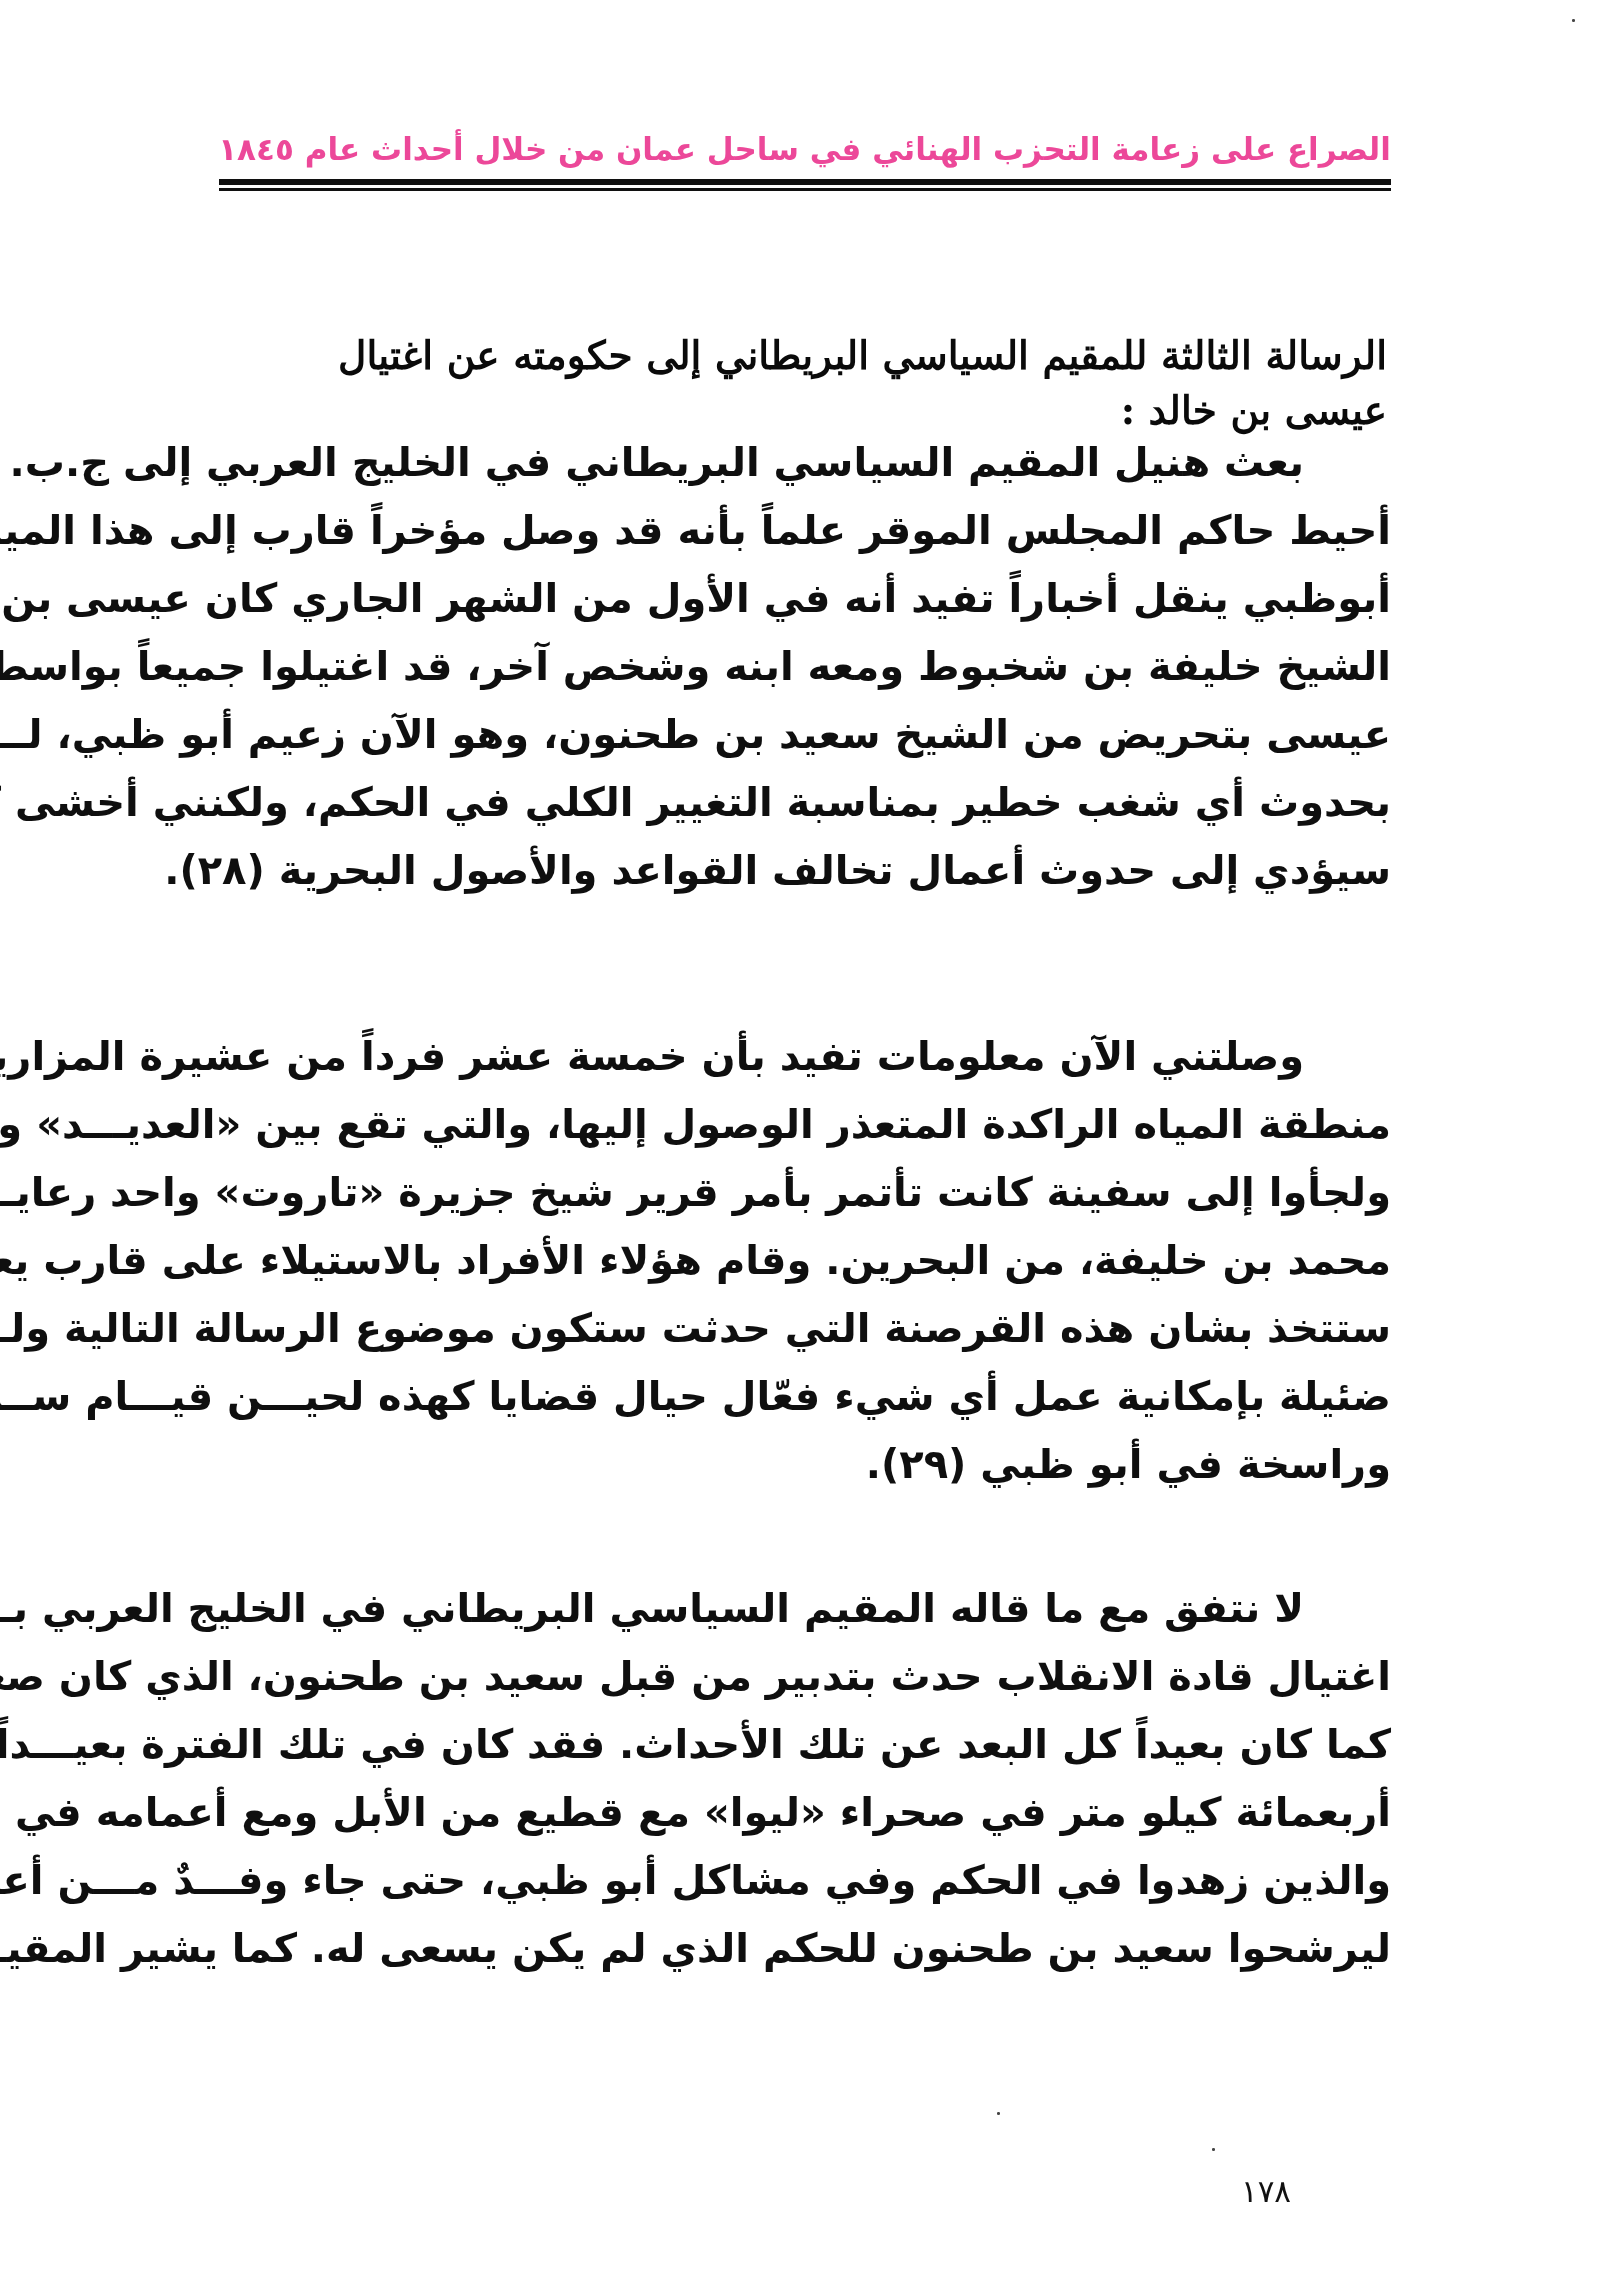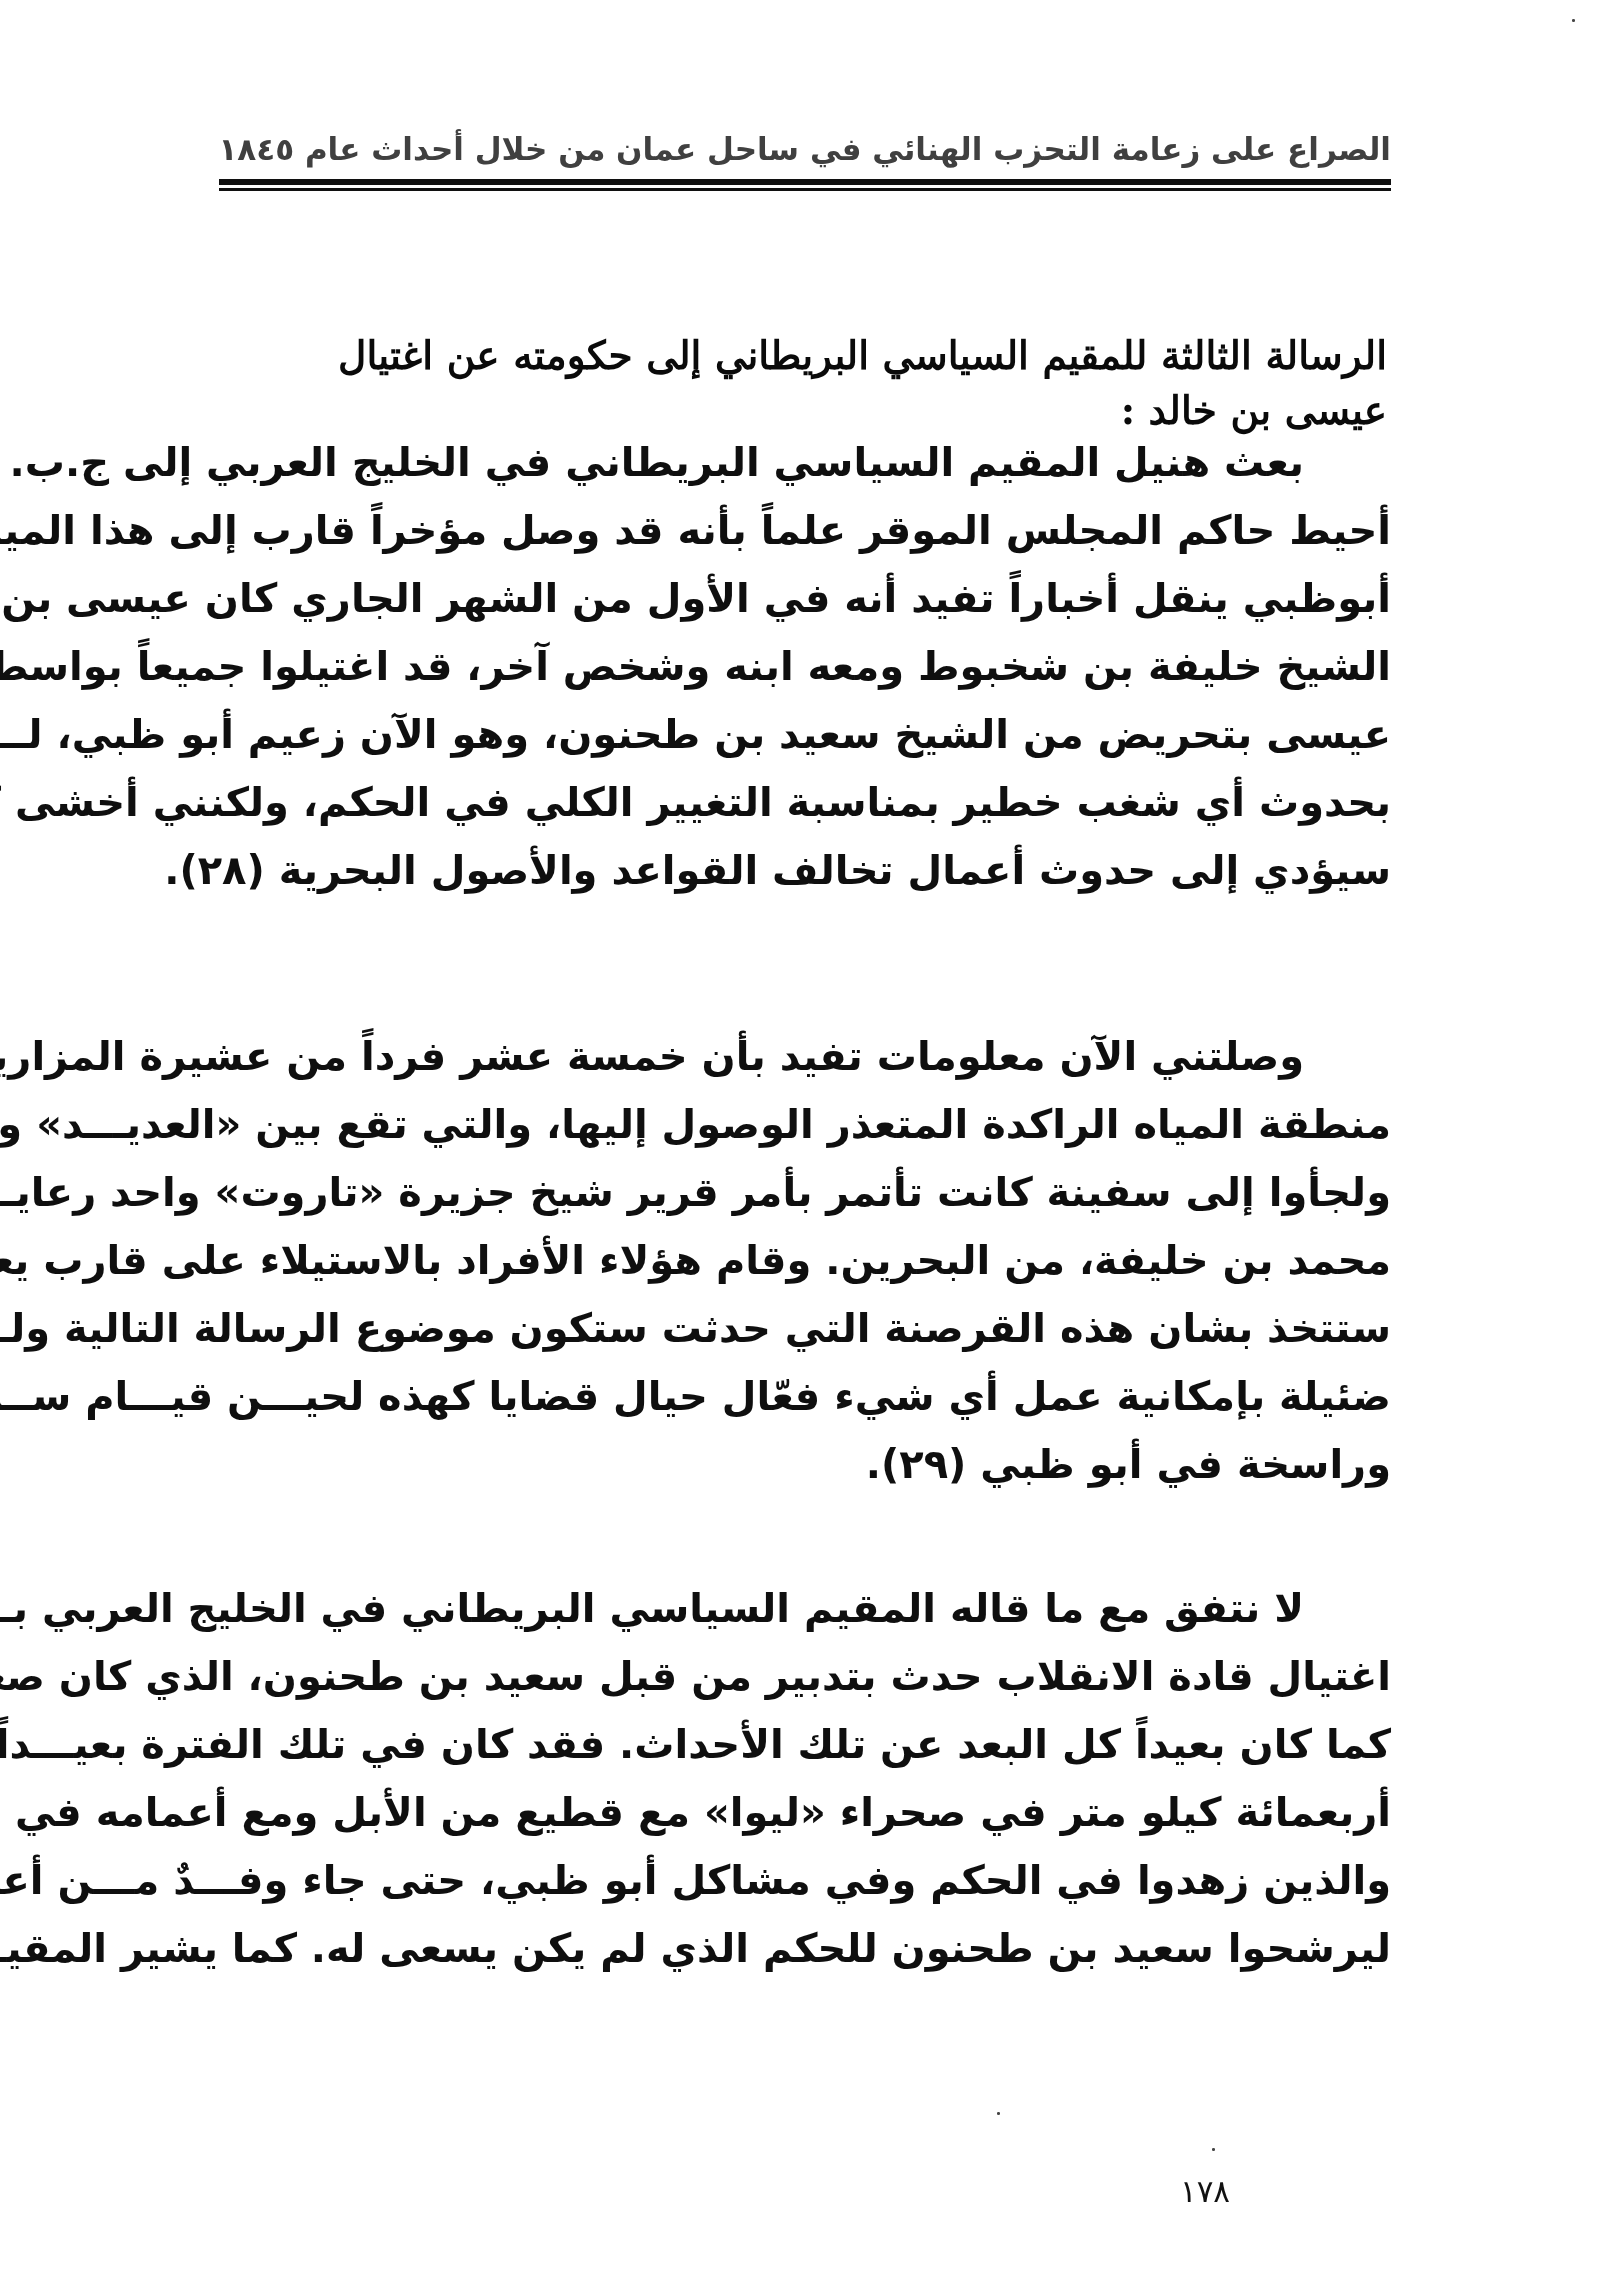--- a/index.html
+++ b/index.html
@@ -25,12 +25,12 @@
     left: 218px;
     width: 1173px;
     top: 128px;
-    text-align: right;
+    text-align: center;
     font-family: "DejaVu Sans", sans-serif;
     font-weight: bold;
     font-size: 31px;
     line-height: 43px;
-    color: #404040;
+    color: #ec4899;
     letter-spacing: -0.4px;
   }
   .header-rule-thick {

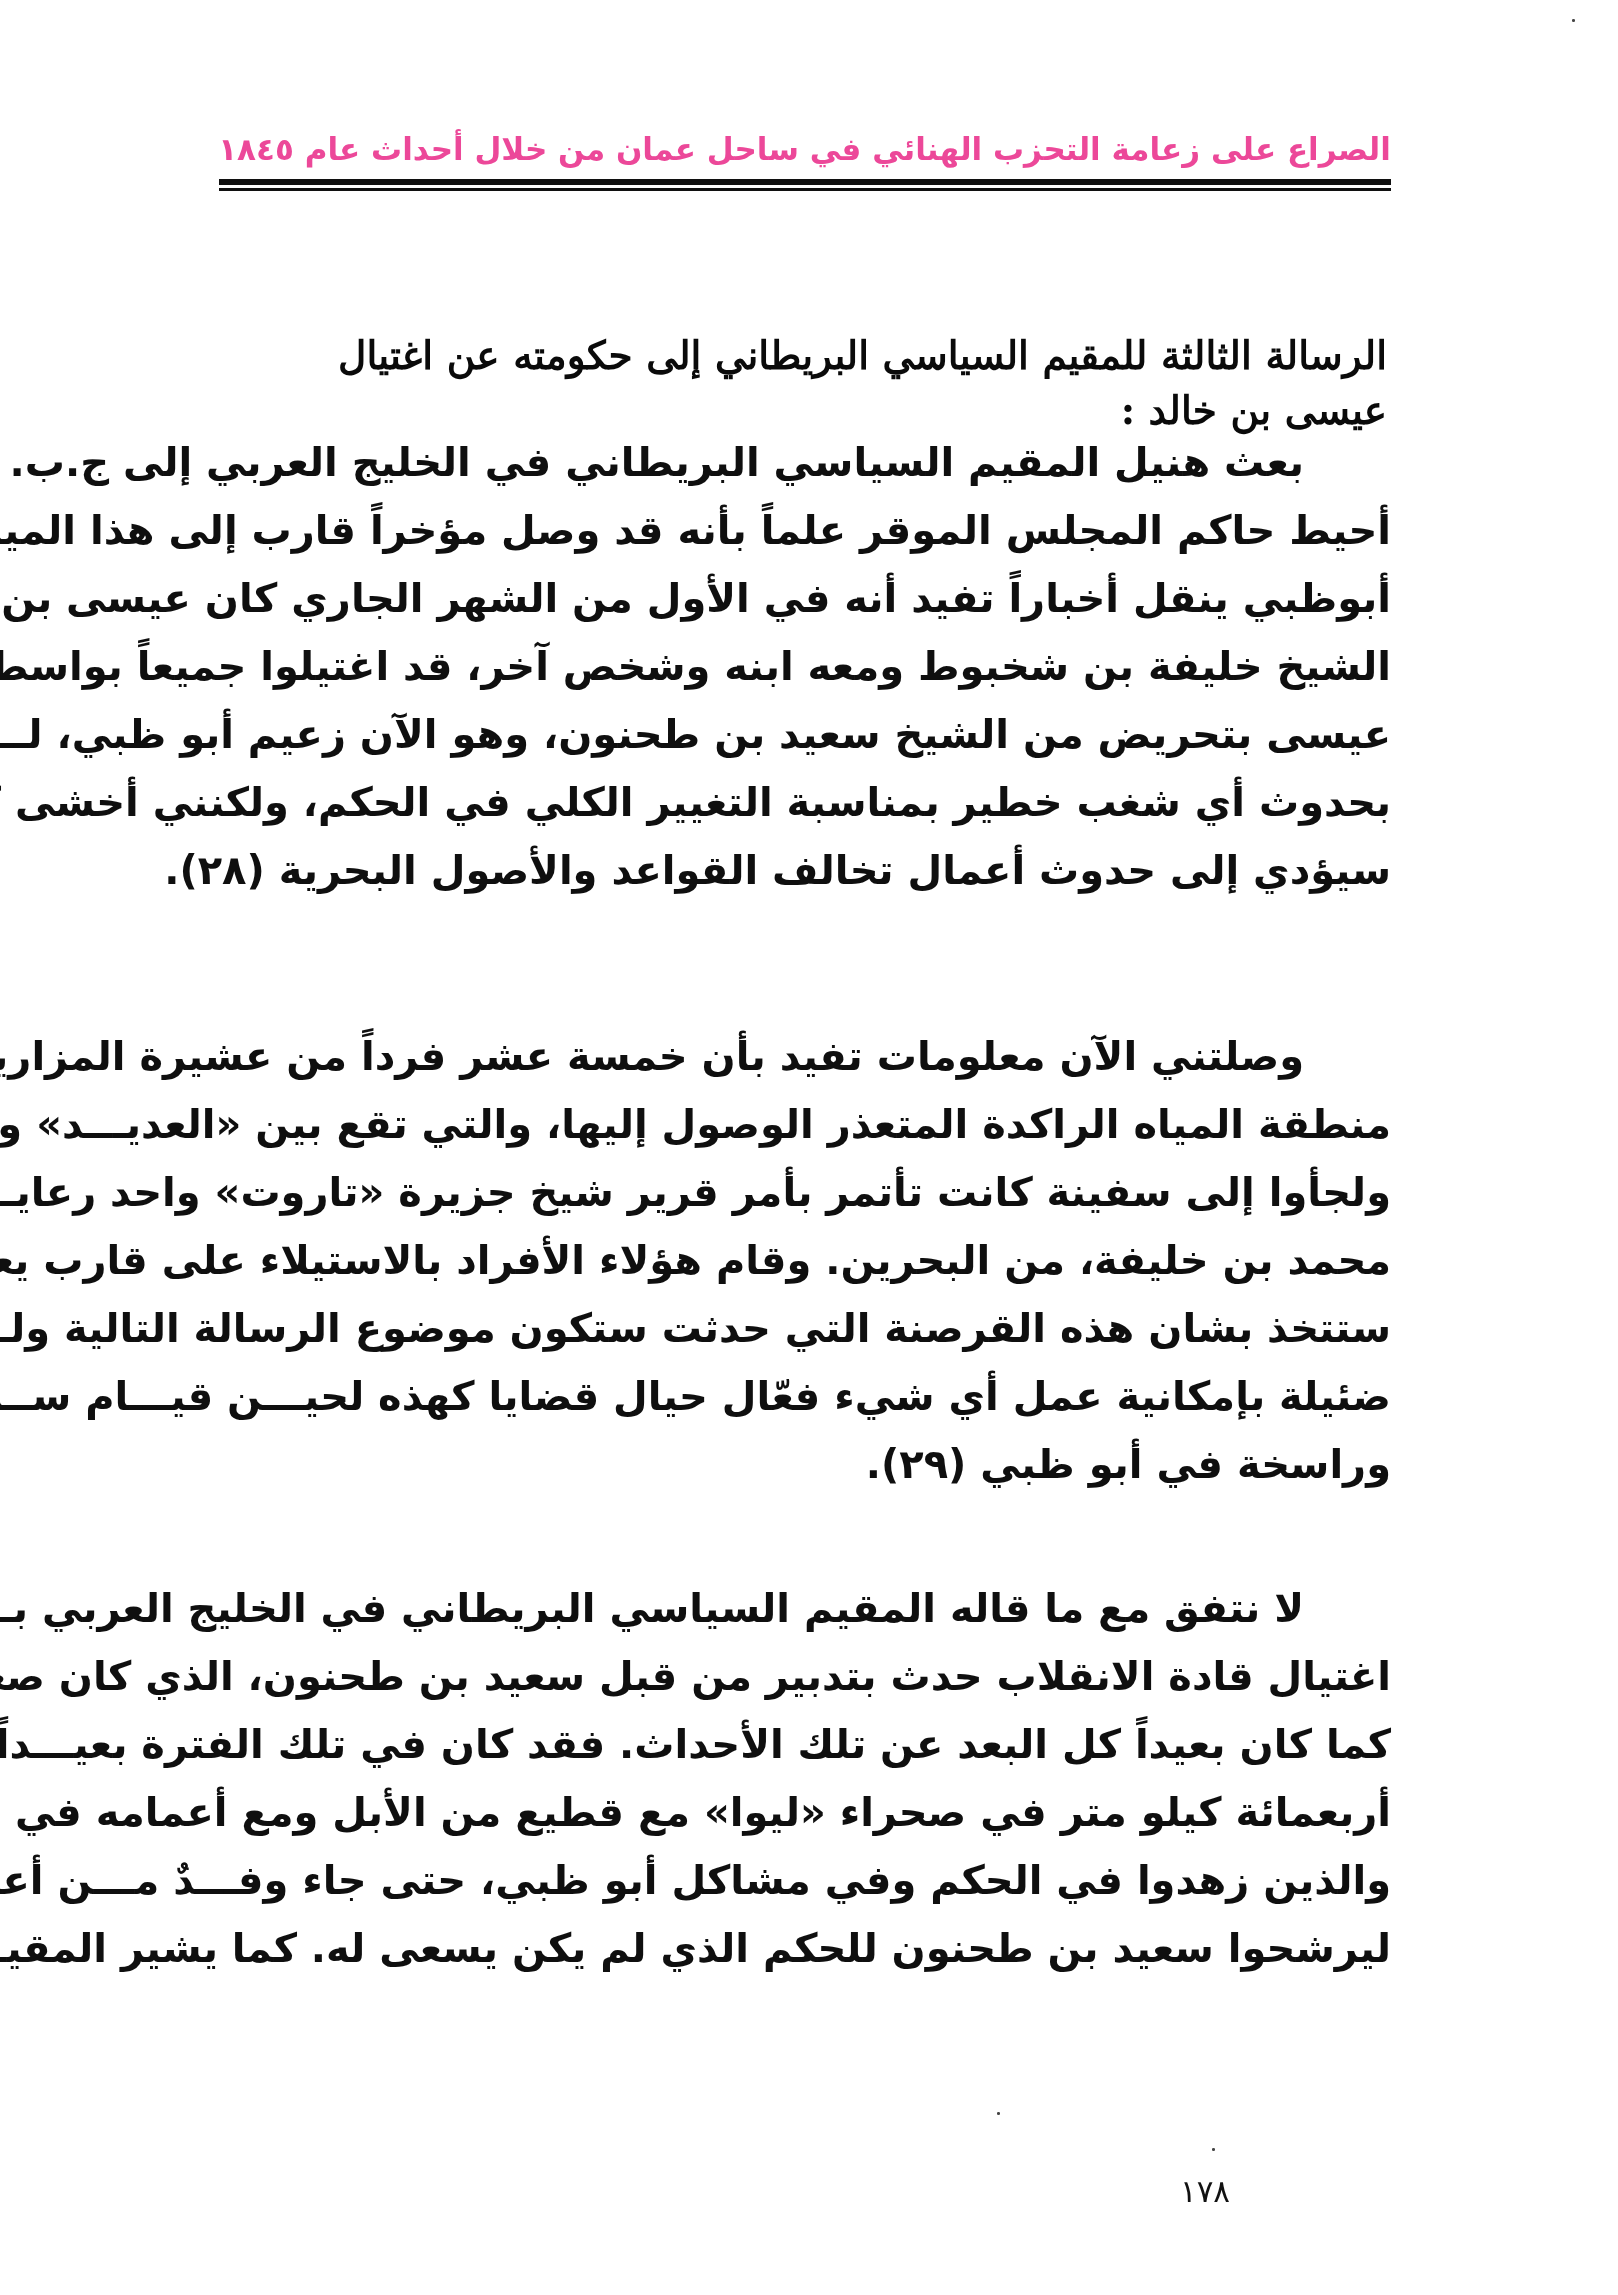--- a/index.html
+++ b/index.html
@@ -94,7 +94,7 @@
     left: 1180px;
     width: 111px;
     top: 2172px;
-    text-align: left;
+    text-align: right;
     font-family: "DejaVu Serif", serif;
     font-size: 31px;
     line-height: 39px;

